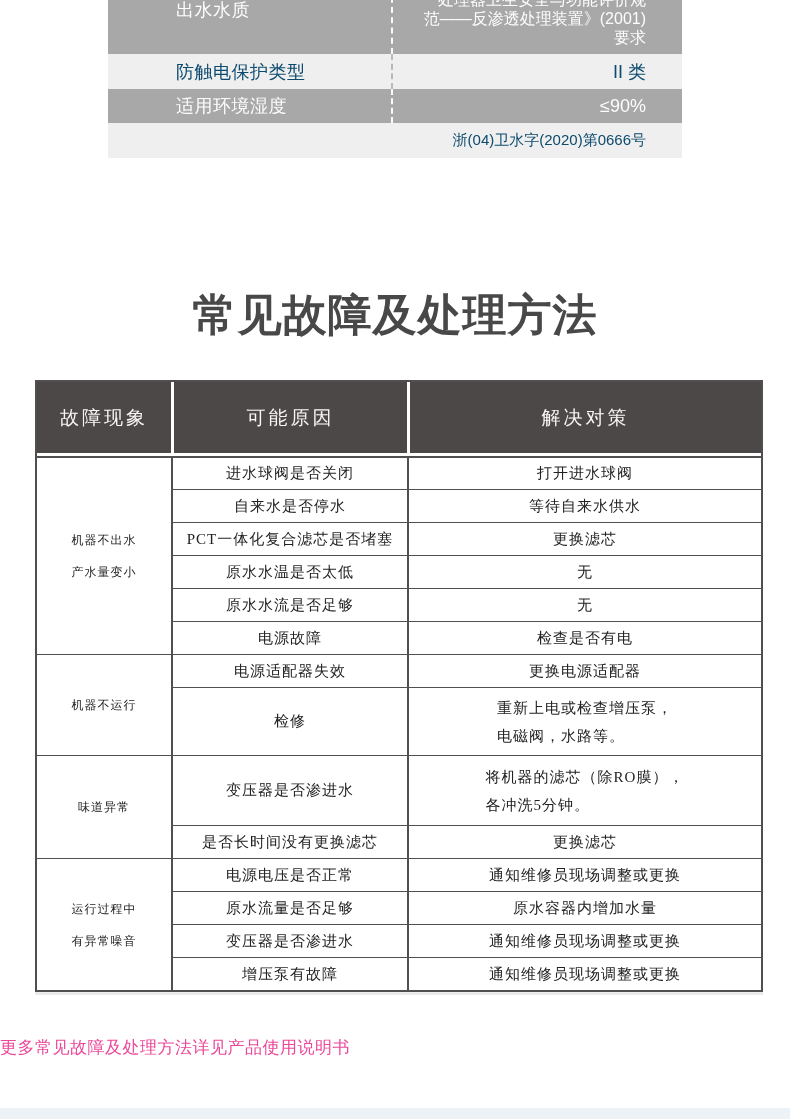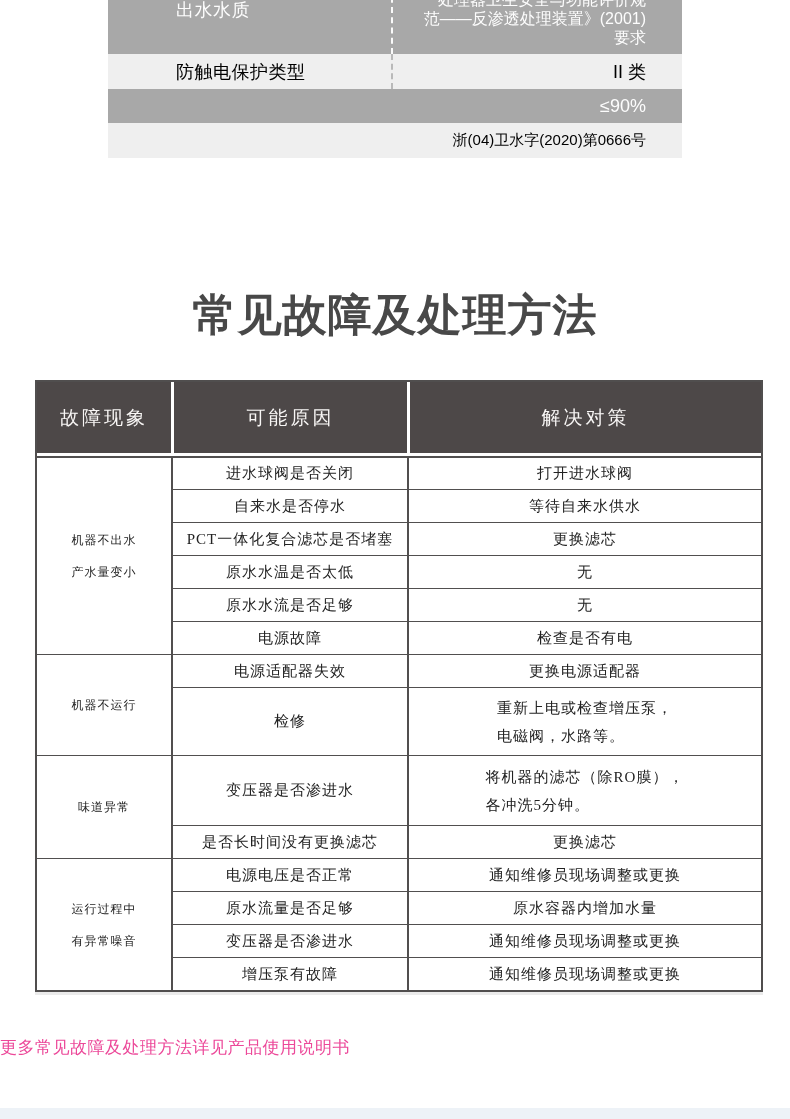--- a/index.html
+++ b/index.html
@@ -19,7 +19,7 @@
   }
   .srow { display: flex; width: 100%; }
   .srow.dark  { background: #a8a8a8; color: #fdfdfd; }
-  .srow.light { background: #efefef; color: #000000; }
+  .srow.light { background: #efefef; color: #0c4a6e; }
   .srow .label {
     width: 285px;
     display: flex; align-items: center;

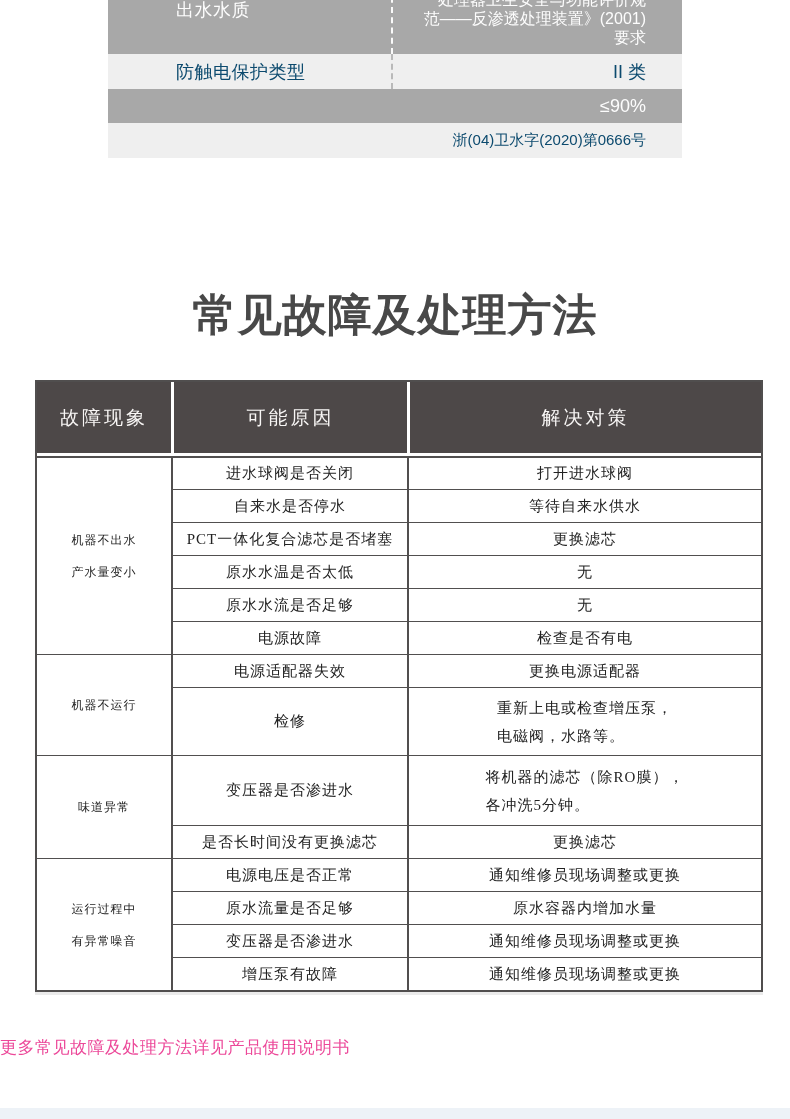--- a/index.html
+++ b/index.html
@@ -133,6 +133,7 @@
     <div class="value">II 类</div>
   </div>
   <div class="srow dark r3">
+    <div class="label">适用环境湿度</div>
     <div class="value">≤90%</div>
   </div>
   <div class="srow light r4">

